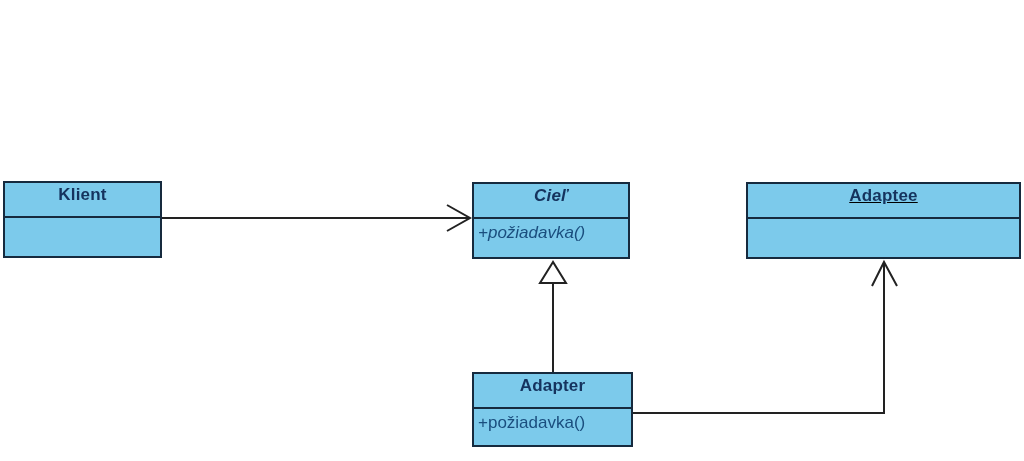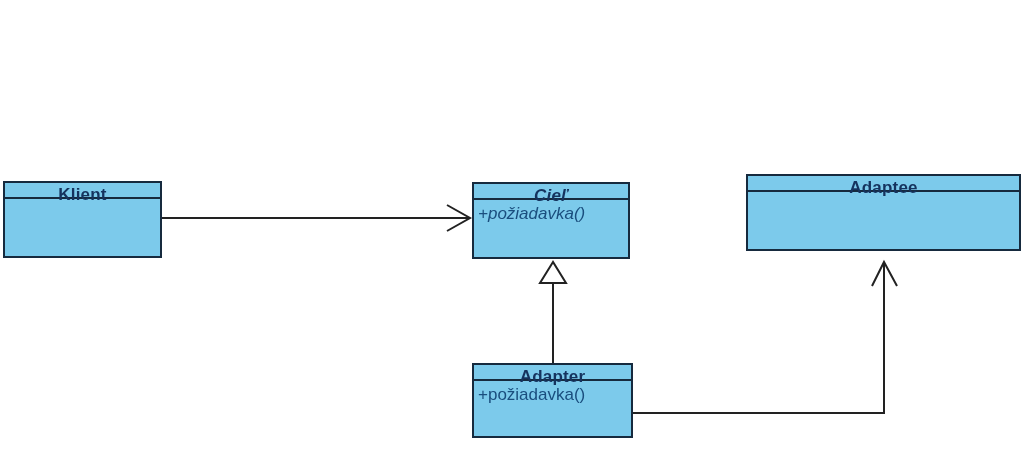--- a/index.html
+++ b/index.html
@@ -44,7 +44,7 @@
   }
   .uml-title {
     box-sizing: border-box;
-    height: 16px;
+    height: 35px;
     border-bottom: 2px solid var(--box-border, #162a3e);
     font-size: 17px;
     font-weight: bold;

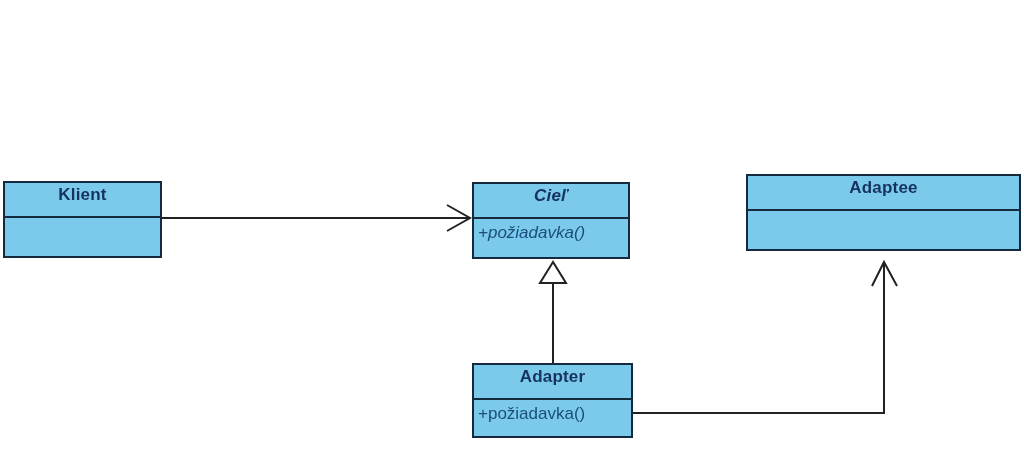--- a/index.html
+++ b/index.html
@@ -99,7 +99,7 @@
     </div>
   </div>
 
-  <div class="uml-class" style="left:746px; top:174px; width:275px; height:77px;">
+  <div class="uml-class" style="left:746px; top:182px; width:275px; height:77px;text-decoration:underline;">
     <div class="uml-title">Adaptee</div>
   </div>
 

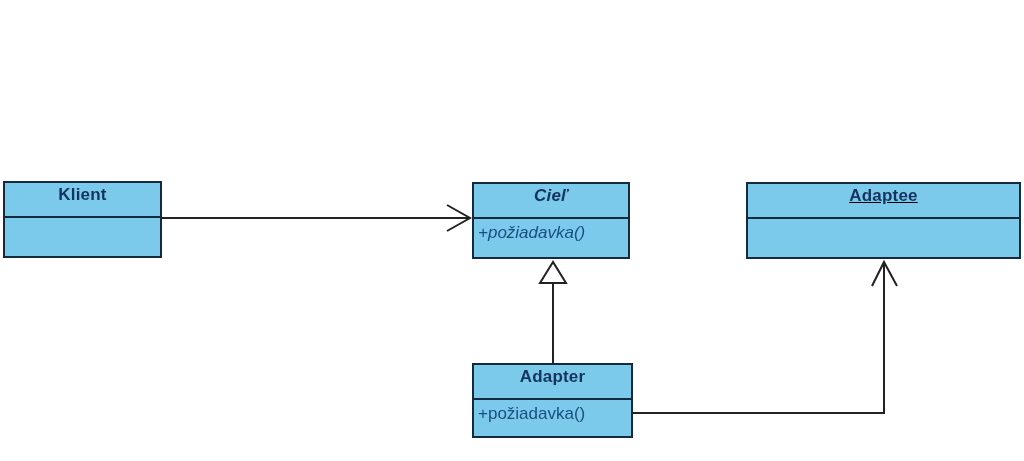--- a/index.html
+++ b/index.html
@@ -103,7 +103,7 @@
     <div class="uml-title">Adaptee</div>
   </div>
 
-  <div class="uml-class" style="left:472px; top:363px; width:161px; height:75px;justify-content:center;">
+  <div class="uml-class" style="left:472px; top:372px; width:161px; height:75px;justify-content:center;">
     <div class="uml-title">Adapter</div>
     <div class="uml-body">
       <div class="uml-method">+požiadavka()</div>

